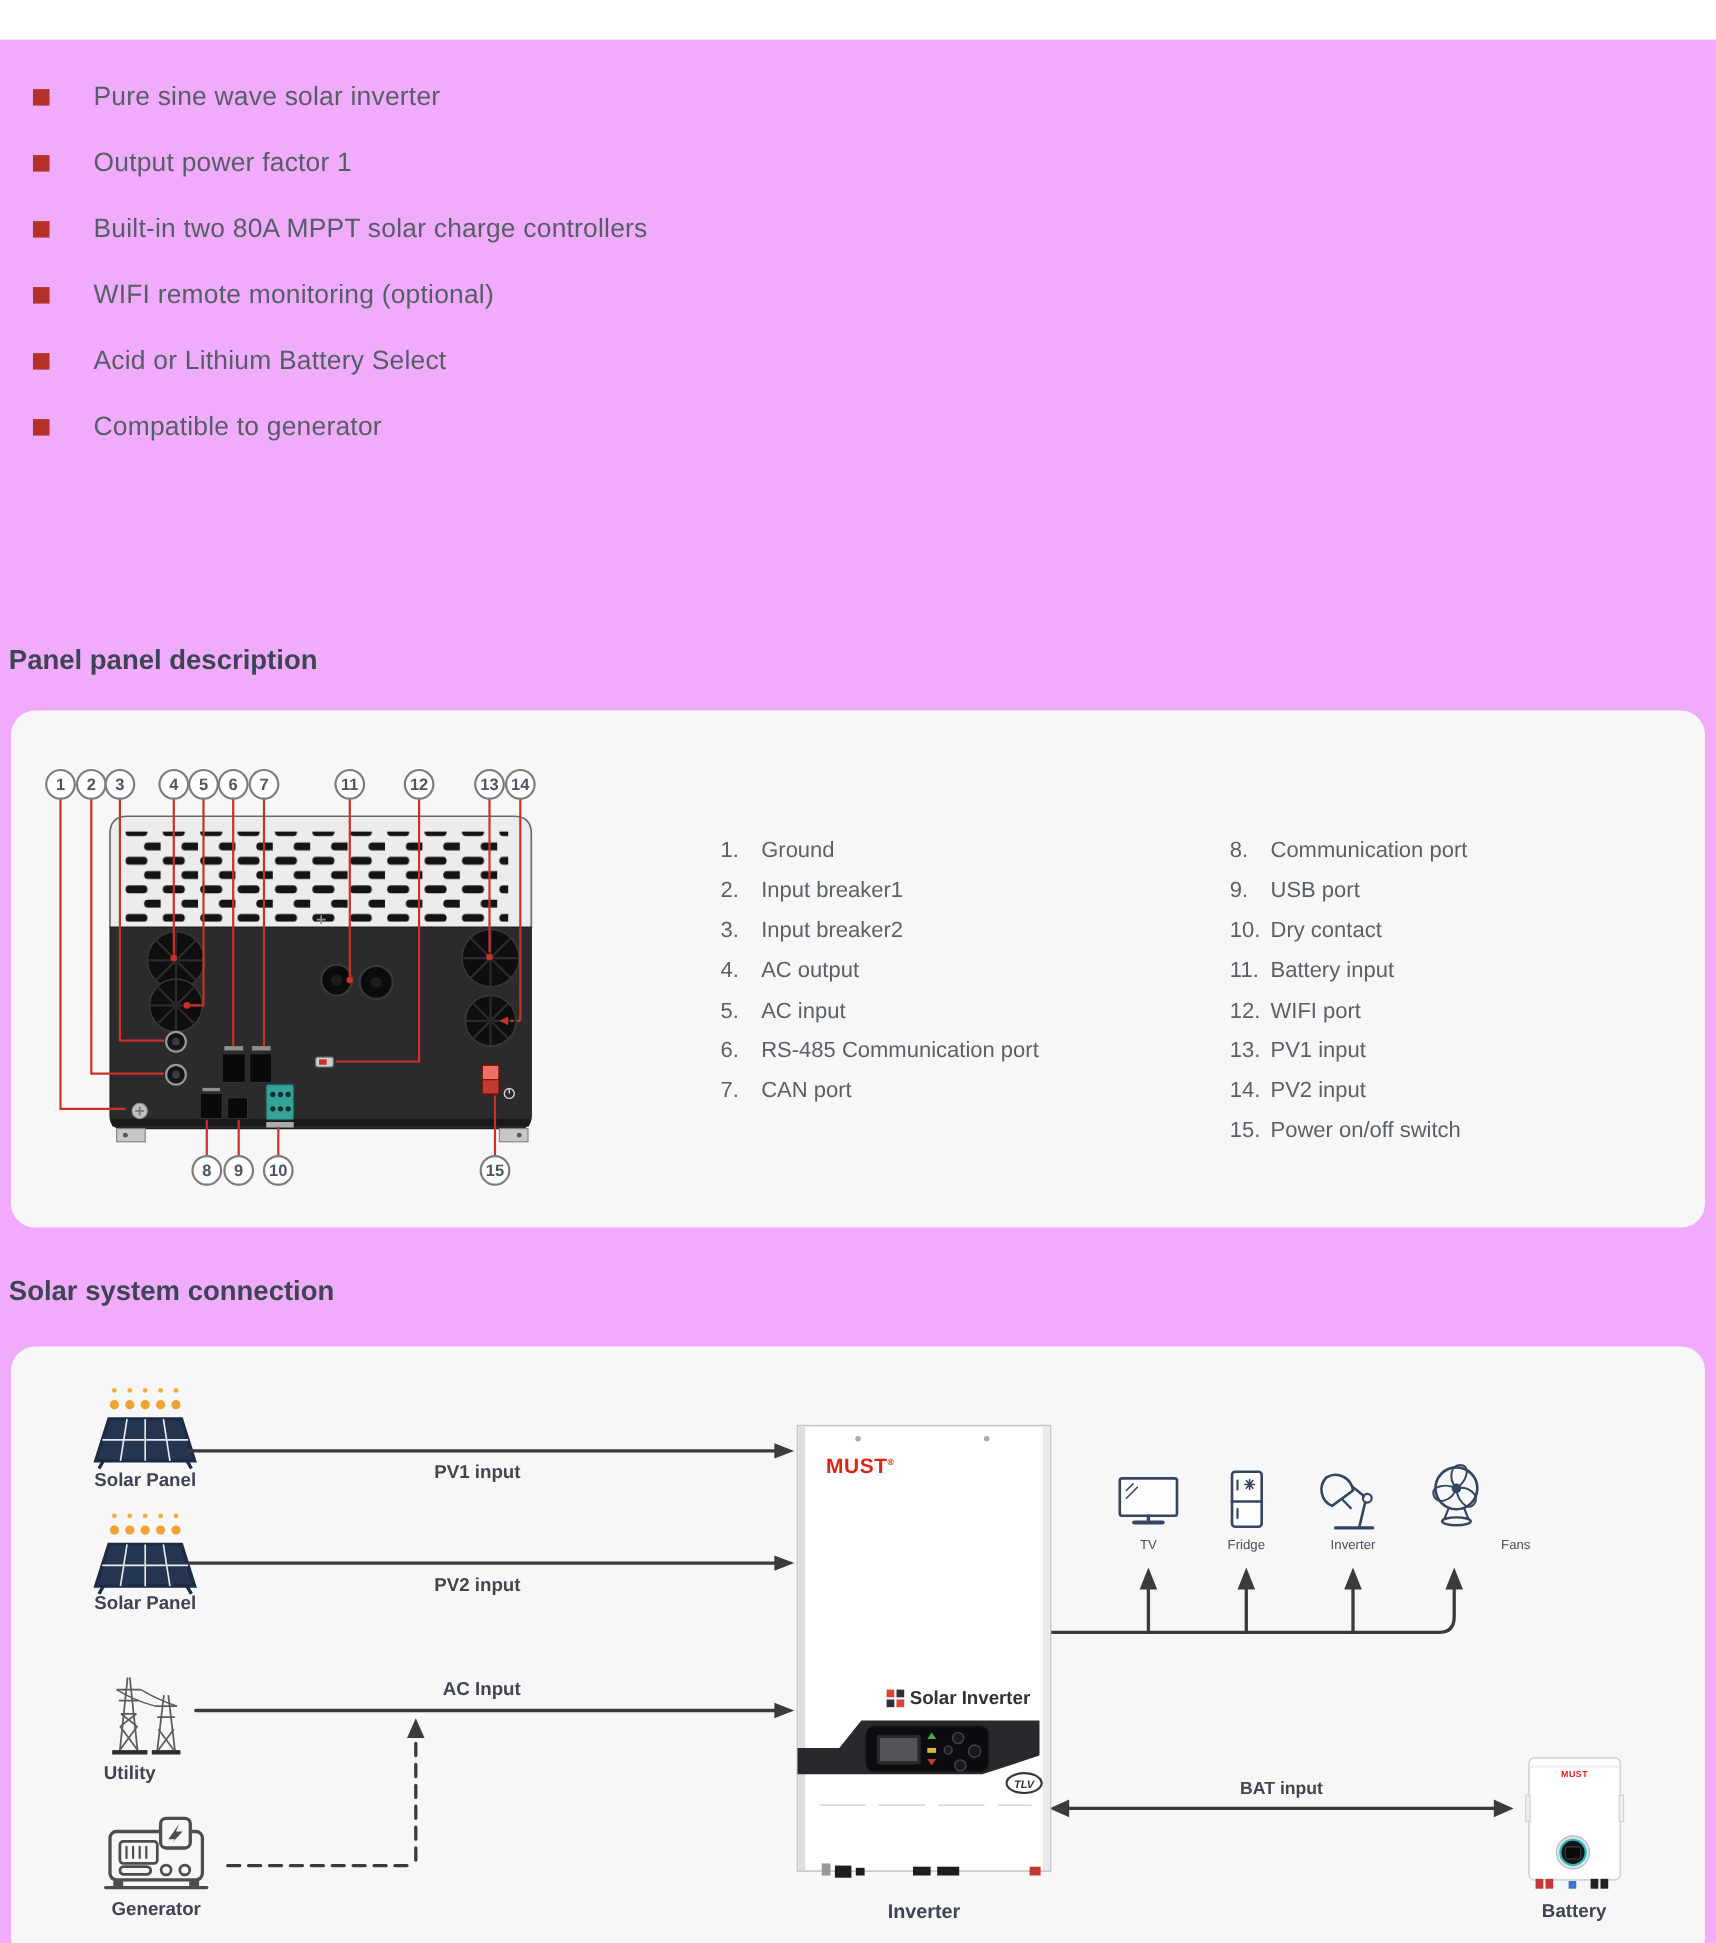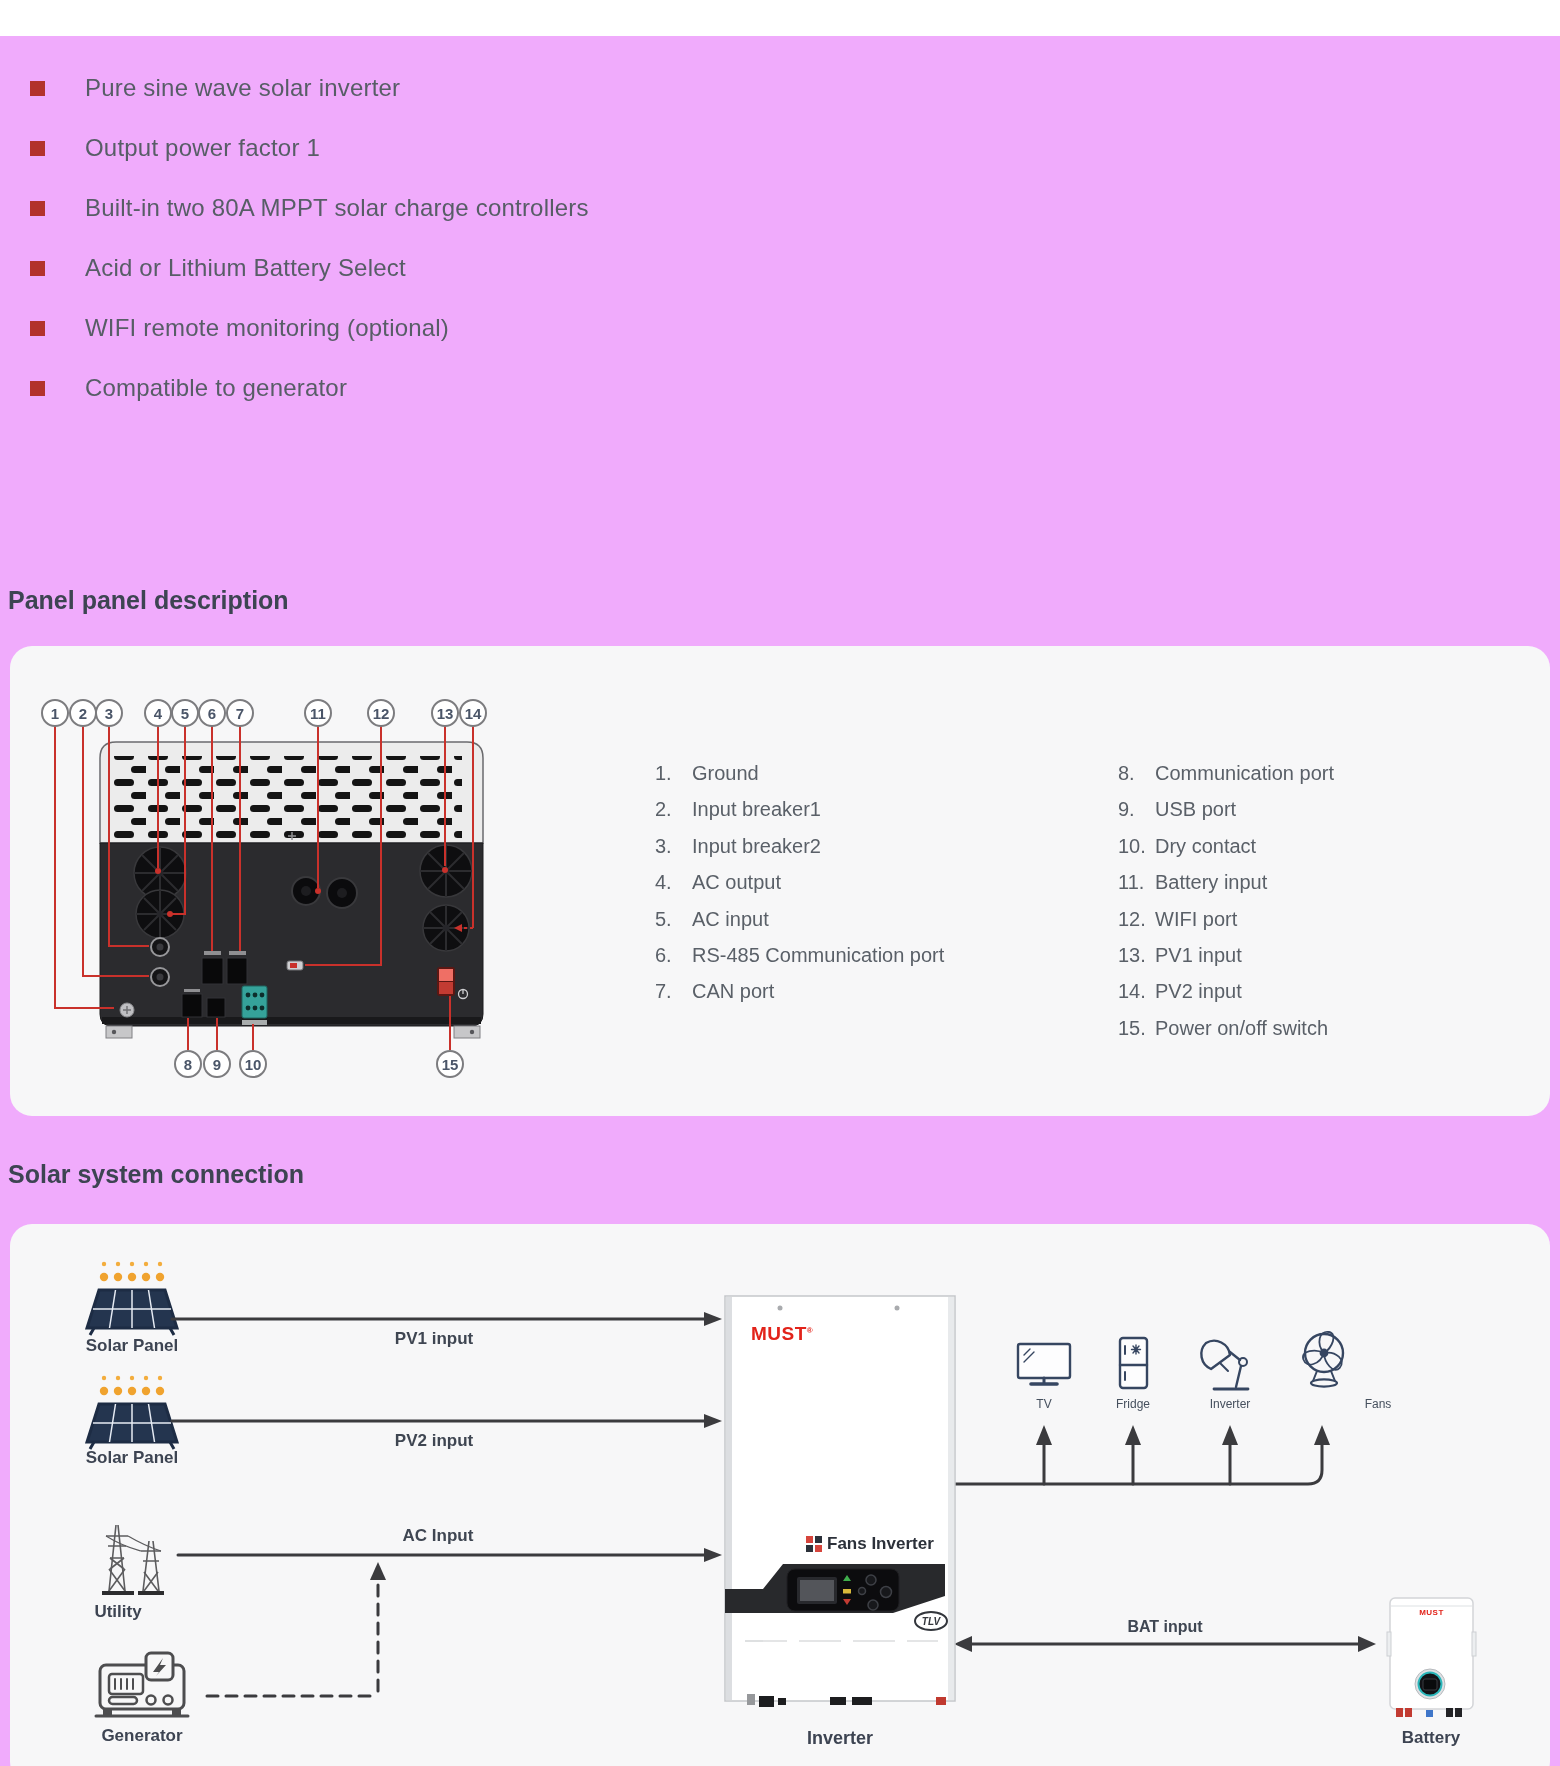--- a/index.html
+++ b/index.html
@@ -70,11 +70,11 @@
       </div>
     <div class="feat">
         <span class="bullet"></span>
+        <span class="ftext">WIFI remote monitoring (optional)</span>
+      </div>
+    <div class="feat">
+        <span class="bullet"></span>
         <span class="ftext">Acid or Lithium Battery Select</span>
-      </div>
-    <div class="feat">
-        <span class="bullet"></span>
-        <span class="ftext">WIFI remote monitoring (optional)</span>
       </div>
     <div class="feat">
         <span class="bullet"></span>

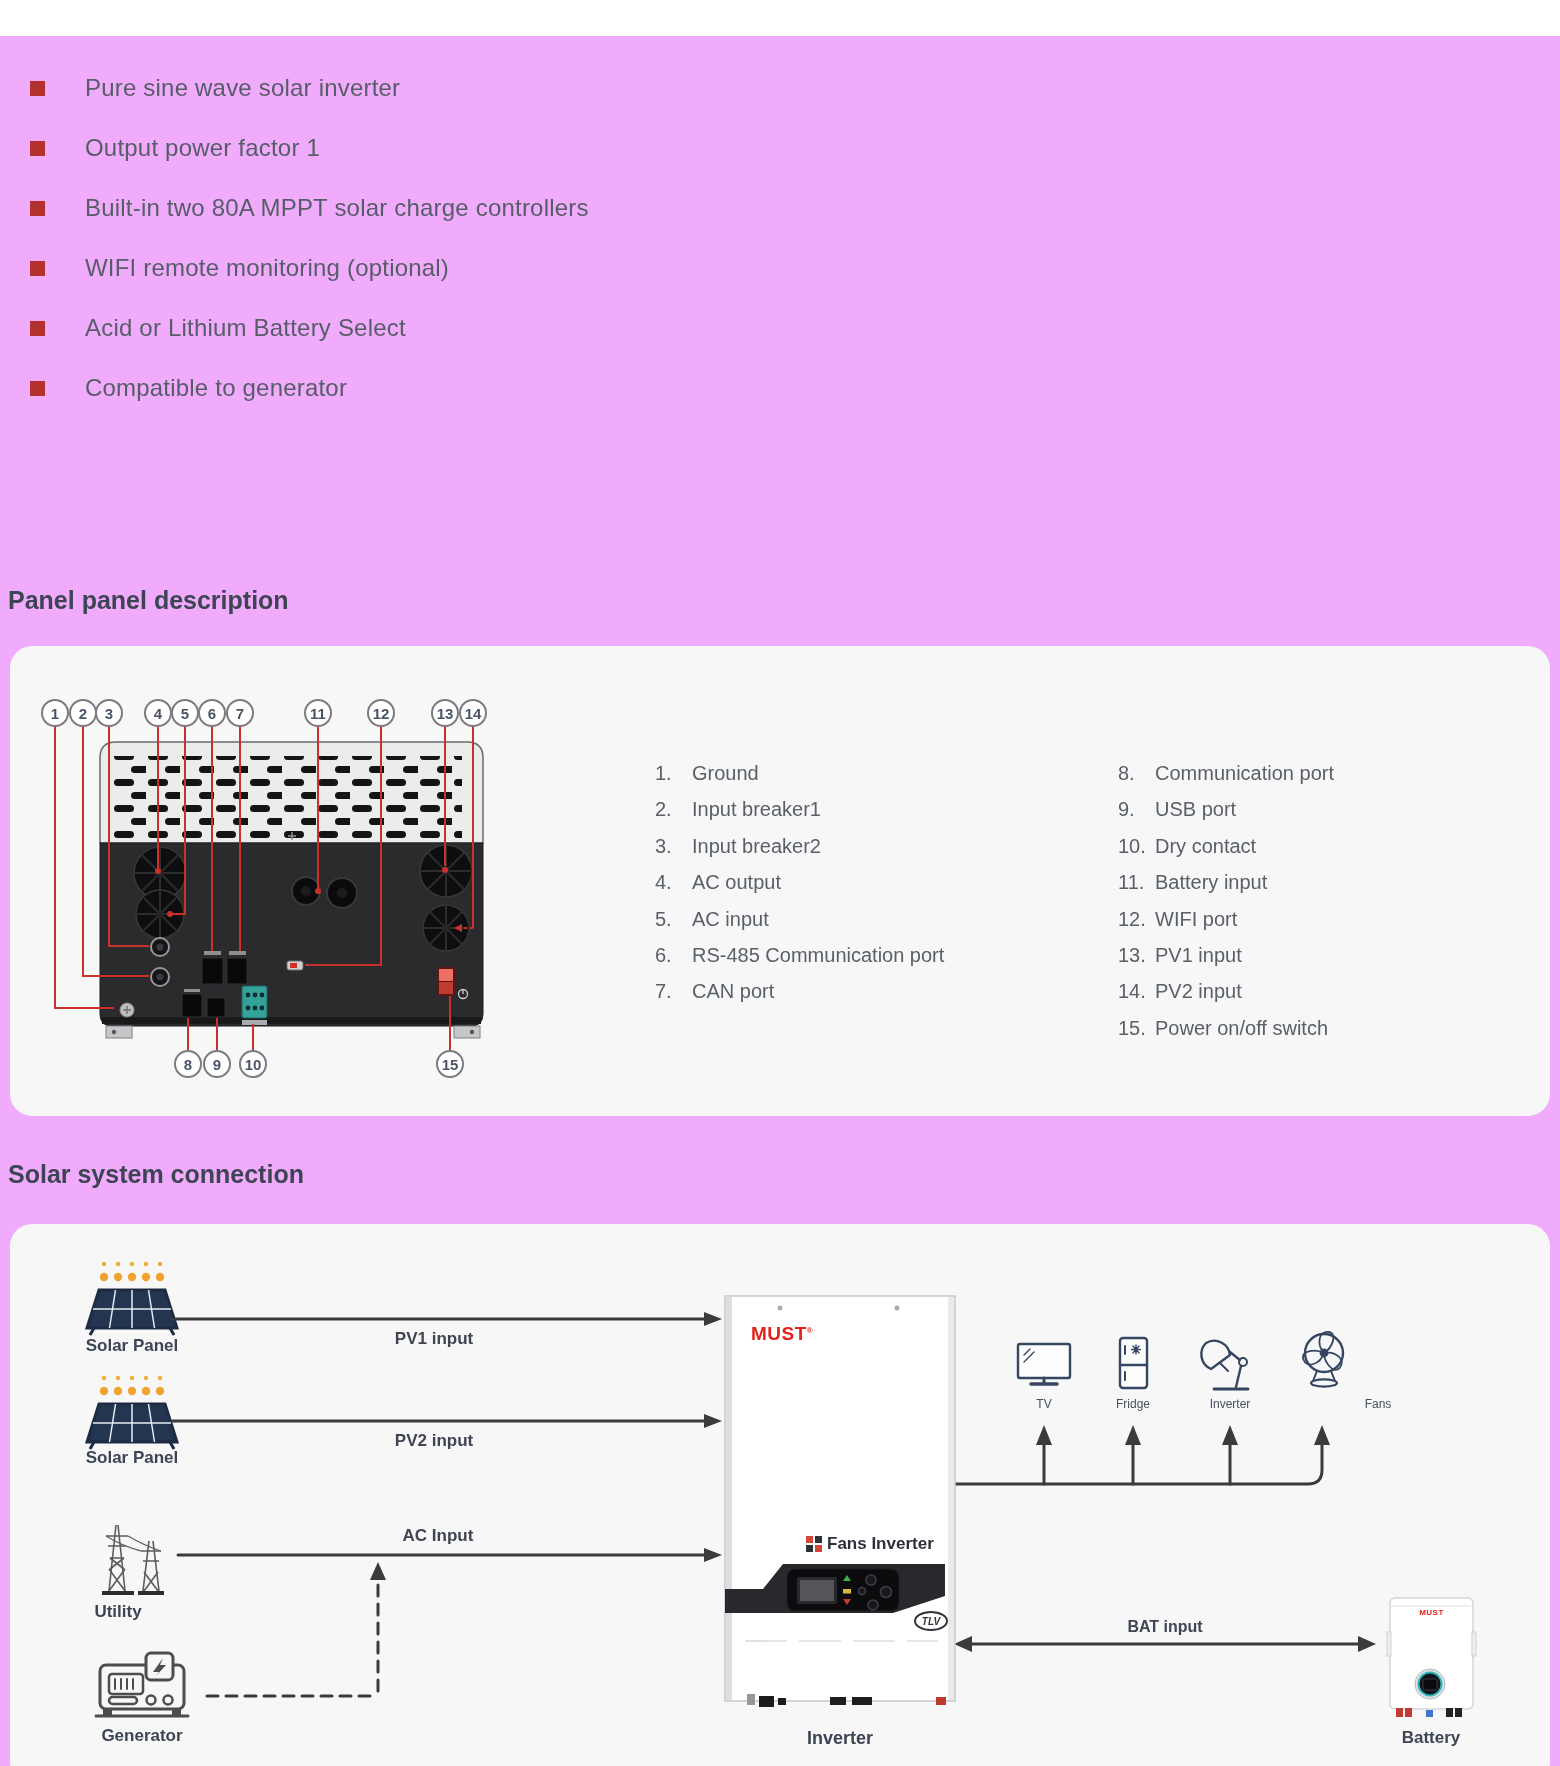--- a/index.html
+++ b/index.html
@@ -466,7 +466,7 @@
           <i class="h3"></i>
           <i class="h4"></i>
         </span>
-      <span class="t">Fans Inverter</span>
+      <span class="t">Solar Inverter</span>
     </div>
     <div class="bat-brand">MUST</div>
   </div>

